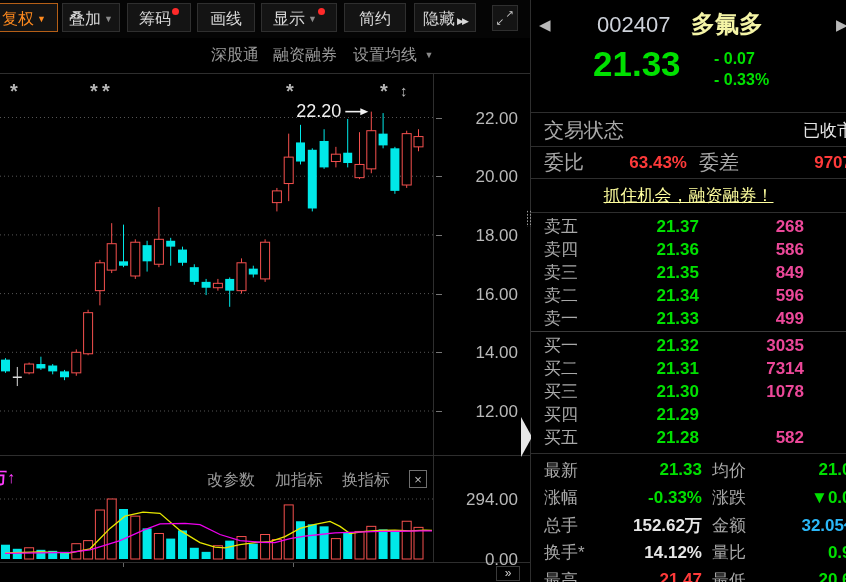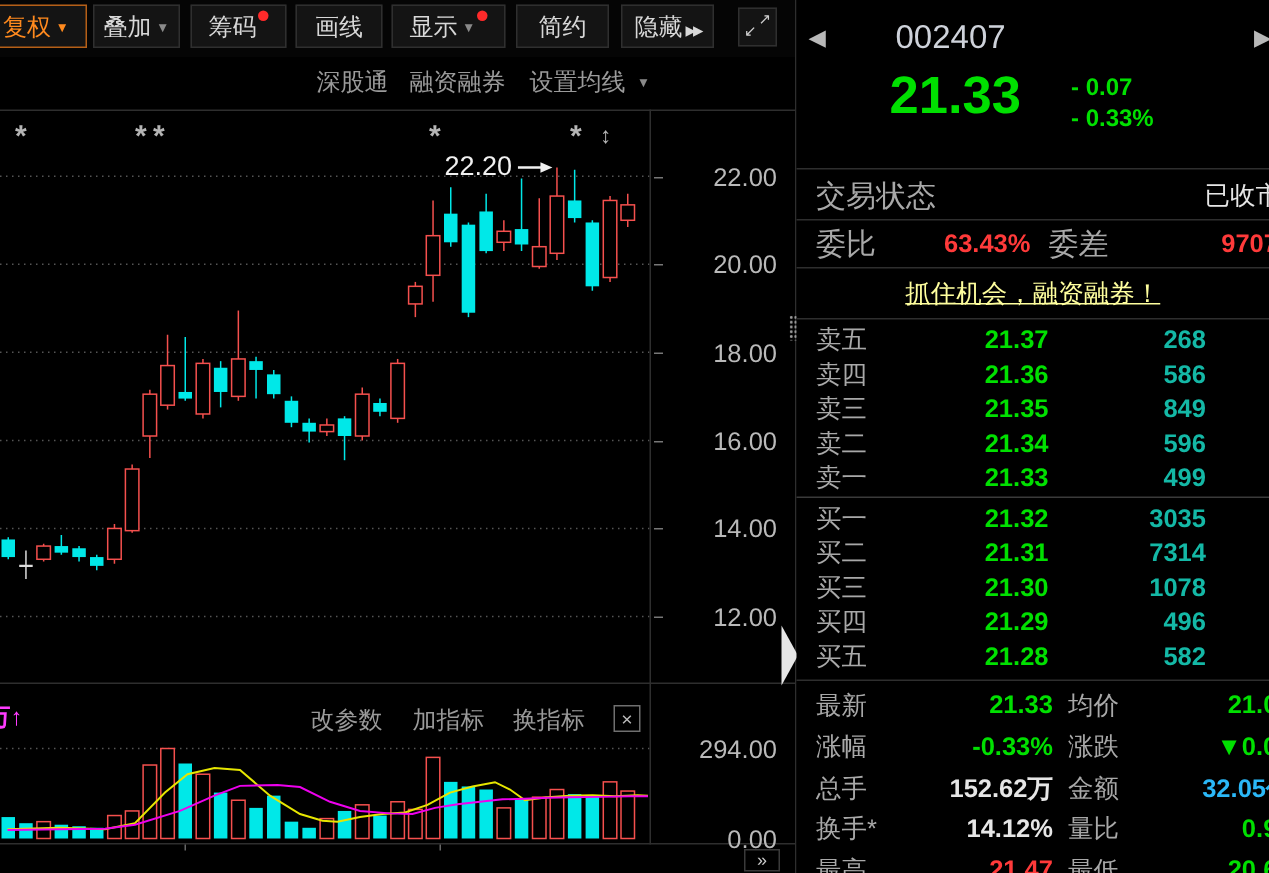--- a/index.html
+++ b/index.html
@@ -267,6 +267,7 @@
   <div id="quote">
     <span id="q-prev">◀</span>
     <span id="q-code">002407</span>
+    <span id="q-name">多氟多</span>
     <span id="q-next">▶</span>
     <div id="q-price">21.33</div>
     <div id="q-chg">

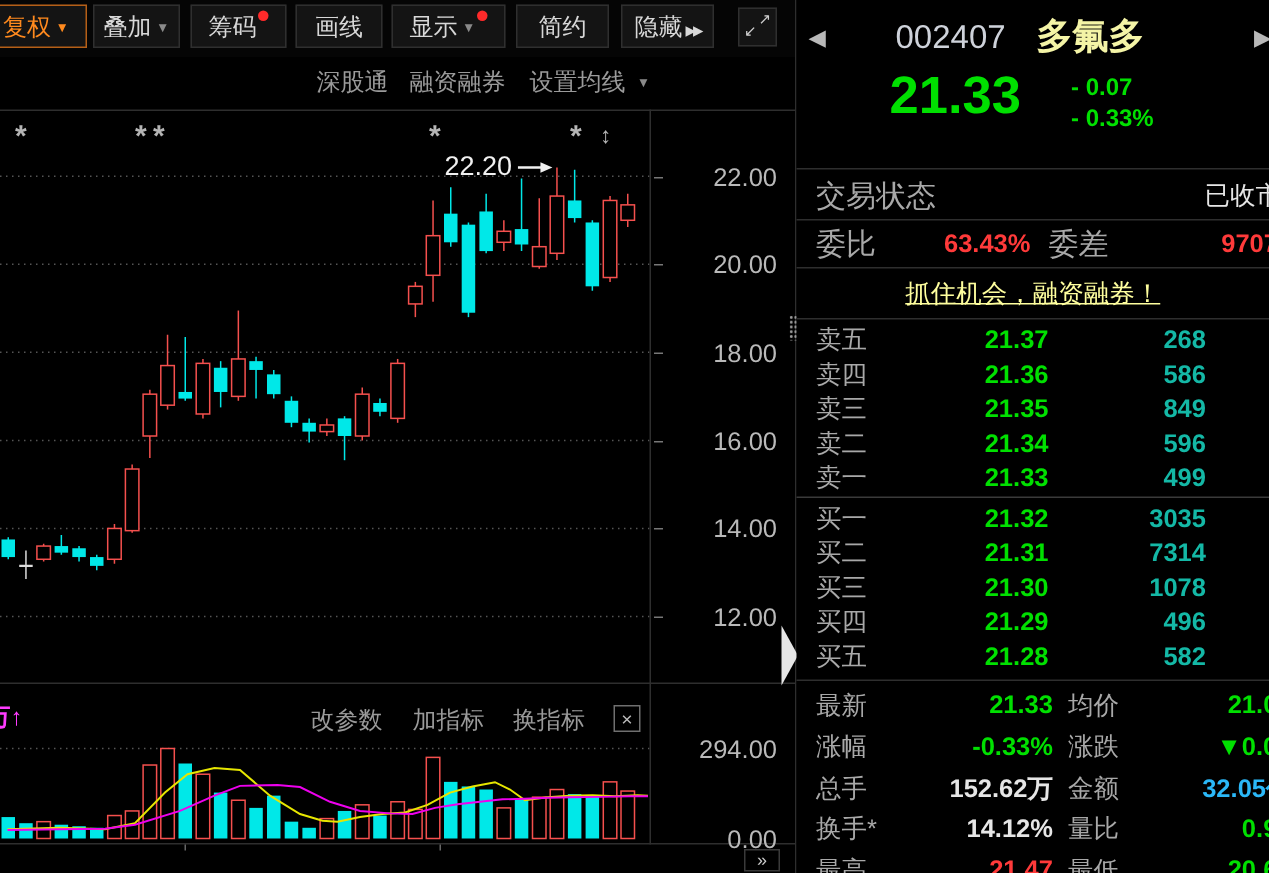--- a/index.html
+++ b/index.html
@@ -59,7 +59,7 @@
   .obrow{position:absolute;left:0;width:315px;height:23px;display:flex;align-items:center;font-size:17px;}
   .obrow .lab{width:52px;margin-left:13px;color:#a8a8a8;}
   .obrow .prc{width:103px;text-align:right;font-weight:bold;}
-  .obrow .vol{width:105px;text-align:right;font-weight:bold;color:#14b8a6;}
+  .obrow .vol{width:105px;text-align:right;font-weight:bold;color:#ec4899;}
   .strow{position:absolute;left:0;width:330px;height:28px;display:flex;align-items:center;font-size:17px;}
   .strow .l1{width:58px;margin-left:13px;color:#a8a8a8;}
   .strow .v1{width:101px;text-align:right;font-weight:bold;}

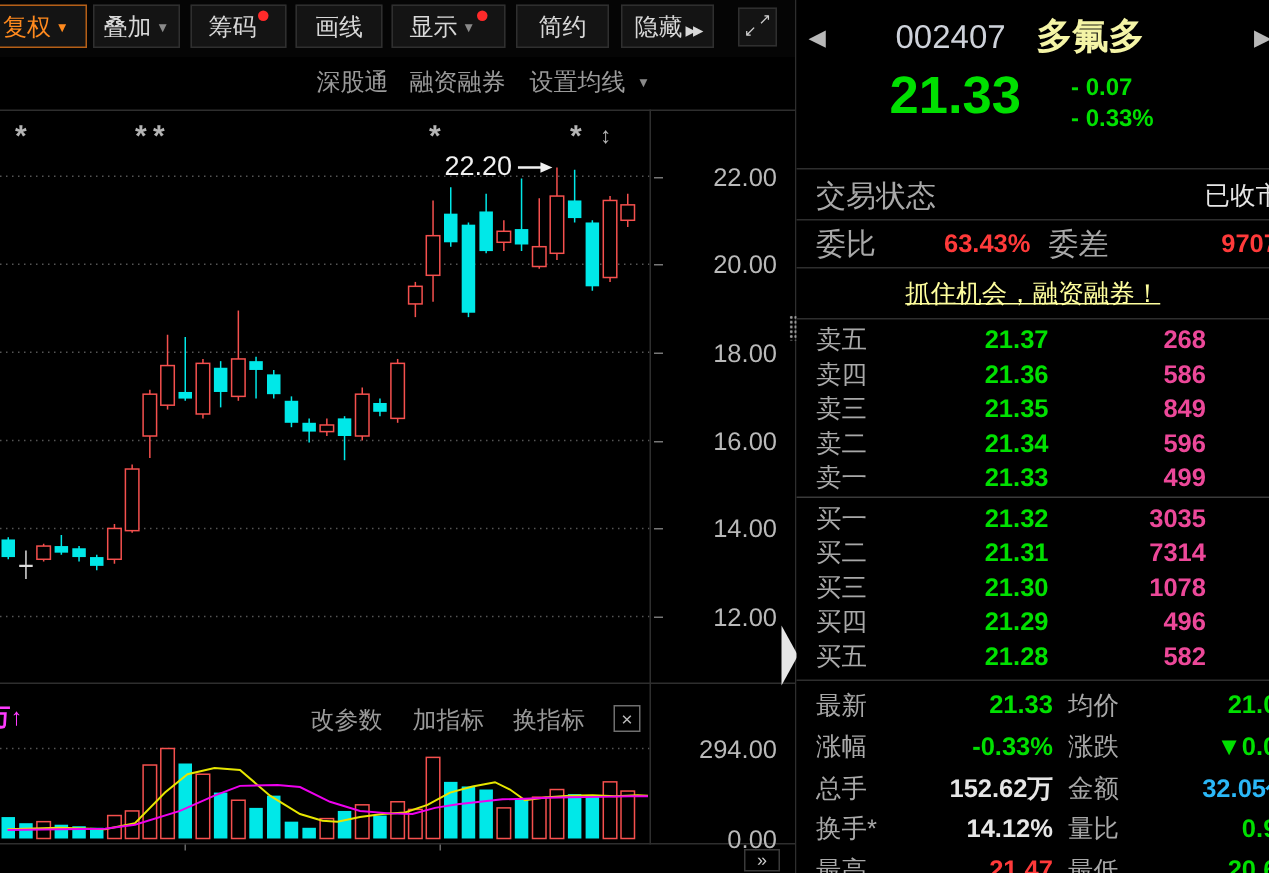--- a/index.html
+++ b/index.html
@@ -340,7 +340,6 @@
         <div class="obrow" style="top: 403px;">
           <span class="lab">买四</span>
           <span class="prc green">21.29</span>
-          <span class="vol">496</span>
         </div>
         <div class="obrow" style="top: 426px;">
           <span class="lab">买五</span>

